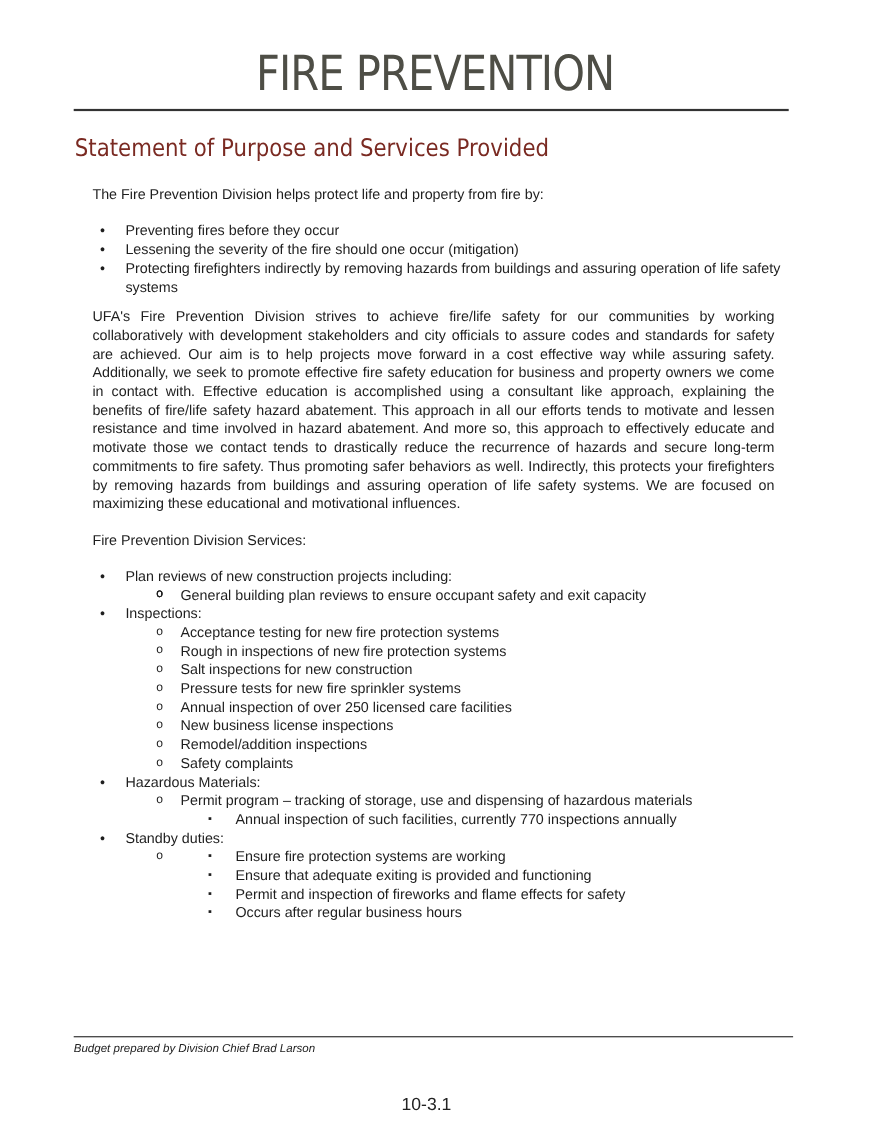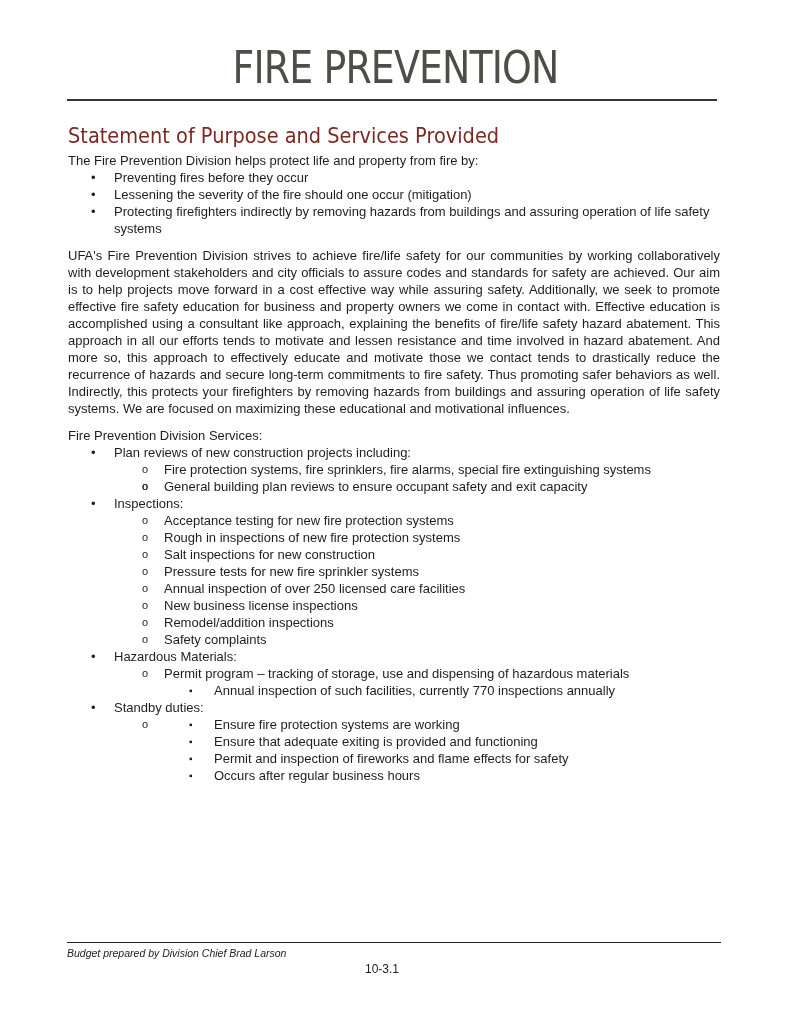--- a/index.html
+++ b/index.html
@@ -13,7 +13,7 @@
                      font-family: "DejaVu Sans", sans-serif; font-size: 22px; color: #7a2a22;
                      transform: scaleX(0.88); transform-origin: left; line-height: 30px; white-space: nowrap; }
   .content { position: absolute; left: 68px; top: 152px; width: 652px; font-size: 13px; line-height: 17px; }
-  .content p { margin: 0; }
+  .content p { margin: 16px; }
   .intro { }
   ul.l1 { margin: 0; padding: 0; list-style: none; }
   ul.l1 > li { position: relative; padding-left: 46px; }

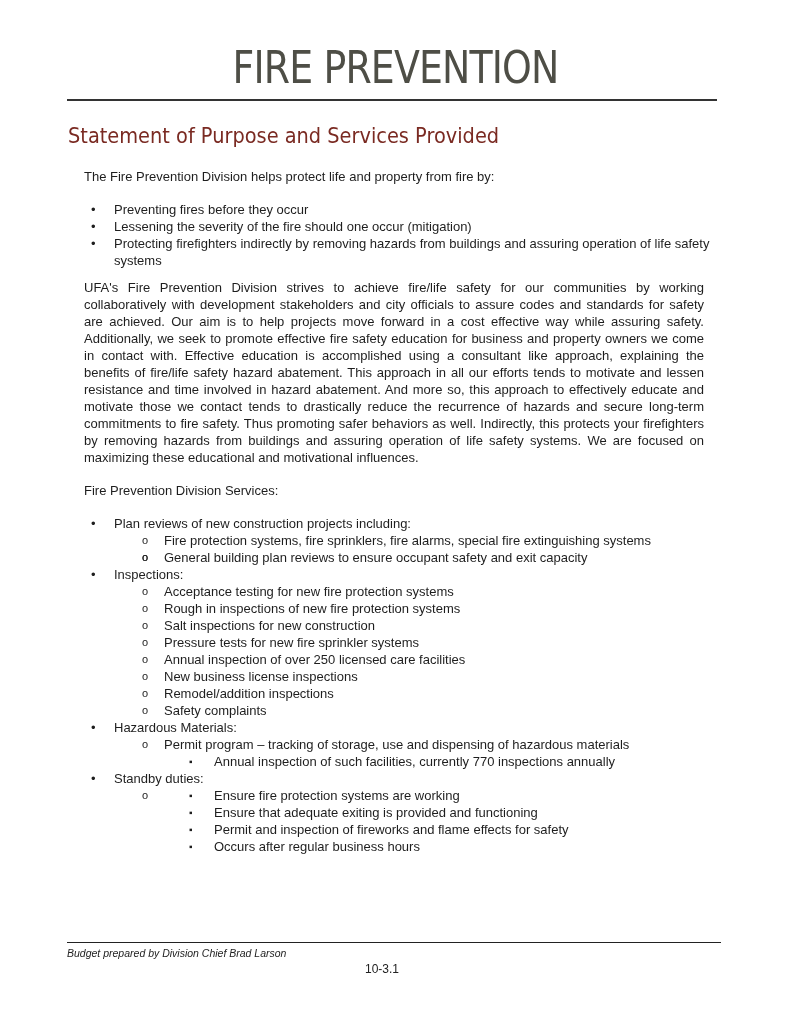--- a/index.html
+++ b/index.html
@@ -56,7 +56,7 @@
       <span class="bullet">•</span>
       <span>Plan reviews of new construction projects including:</span>
       <ul class="l2">
-        <li><span class="bullet">o</span><span>Fire protection systems, fire sprinklers, fire alarms, special fire extinguishing systems</span></li>
+        <li><span class="bullet">o</span></li>
         <li><span class="bullet">o</span></li>
         <li><span class="bullet">o</span><span>General building plan reviews to ensure occupant safety and exit capacity</span></li>
       </ul>

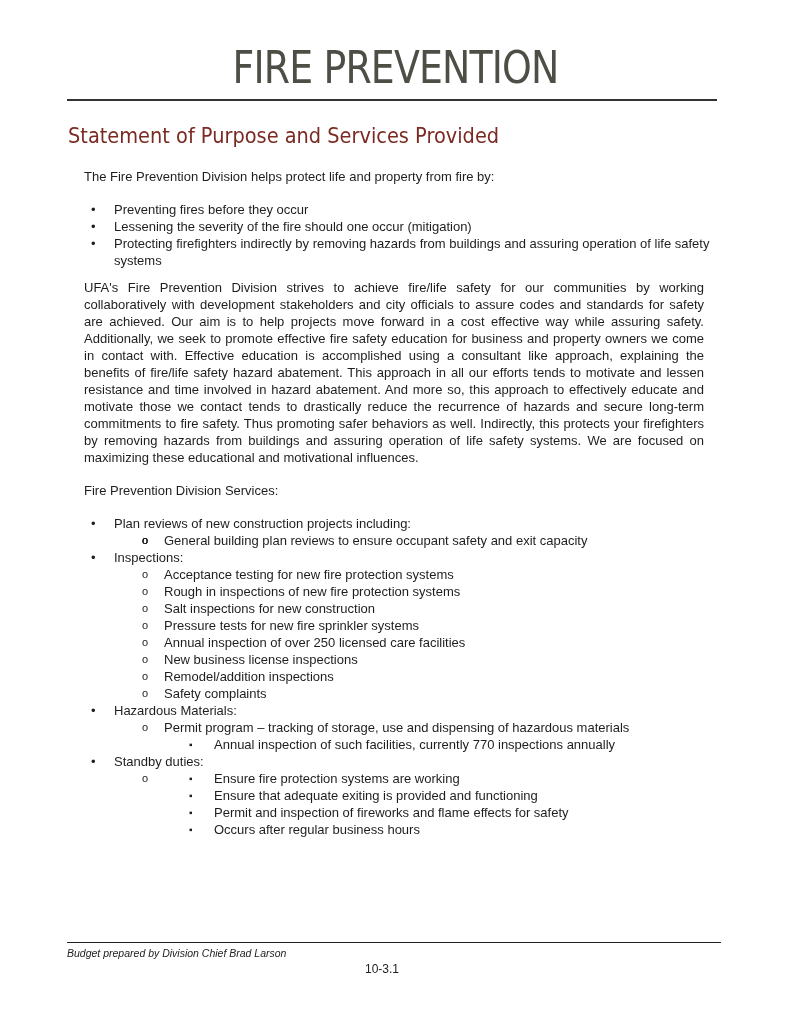--- a/index.html
+++ b/index.html
@@ -28,7 +28,7 @@
   .services-label { margin-top: 10px !important; }
   .footer-rule { position: absolute; left: 67px; width: 654px; top: 942px; border-top: 1.5px solid #222; }
   .footer-left { position: absolute; left: 67px; top: 947px; font-size: 10.5px; font-style: italic; color: #222; }
-  .footer-page { position: absolute; left: 365px; top: 962px; font-size: 12px; color: #222; }
+  .footer-page { position: absolute; left: 365px; top: 996px; font-size: 16px; color: #222; }
 </style>
 </head>
 <body>

